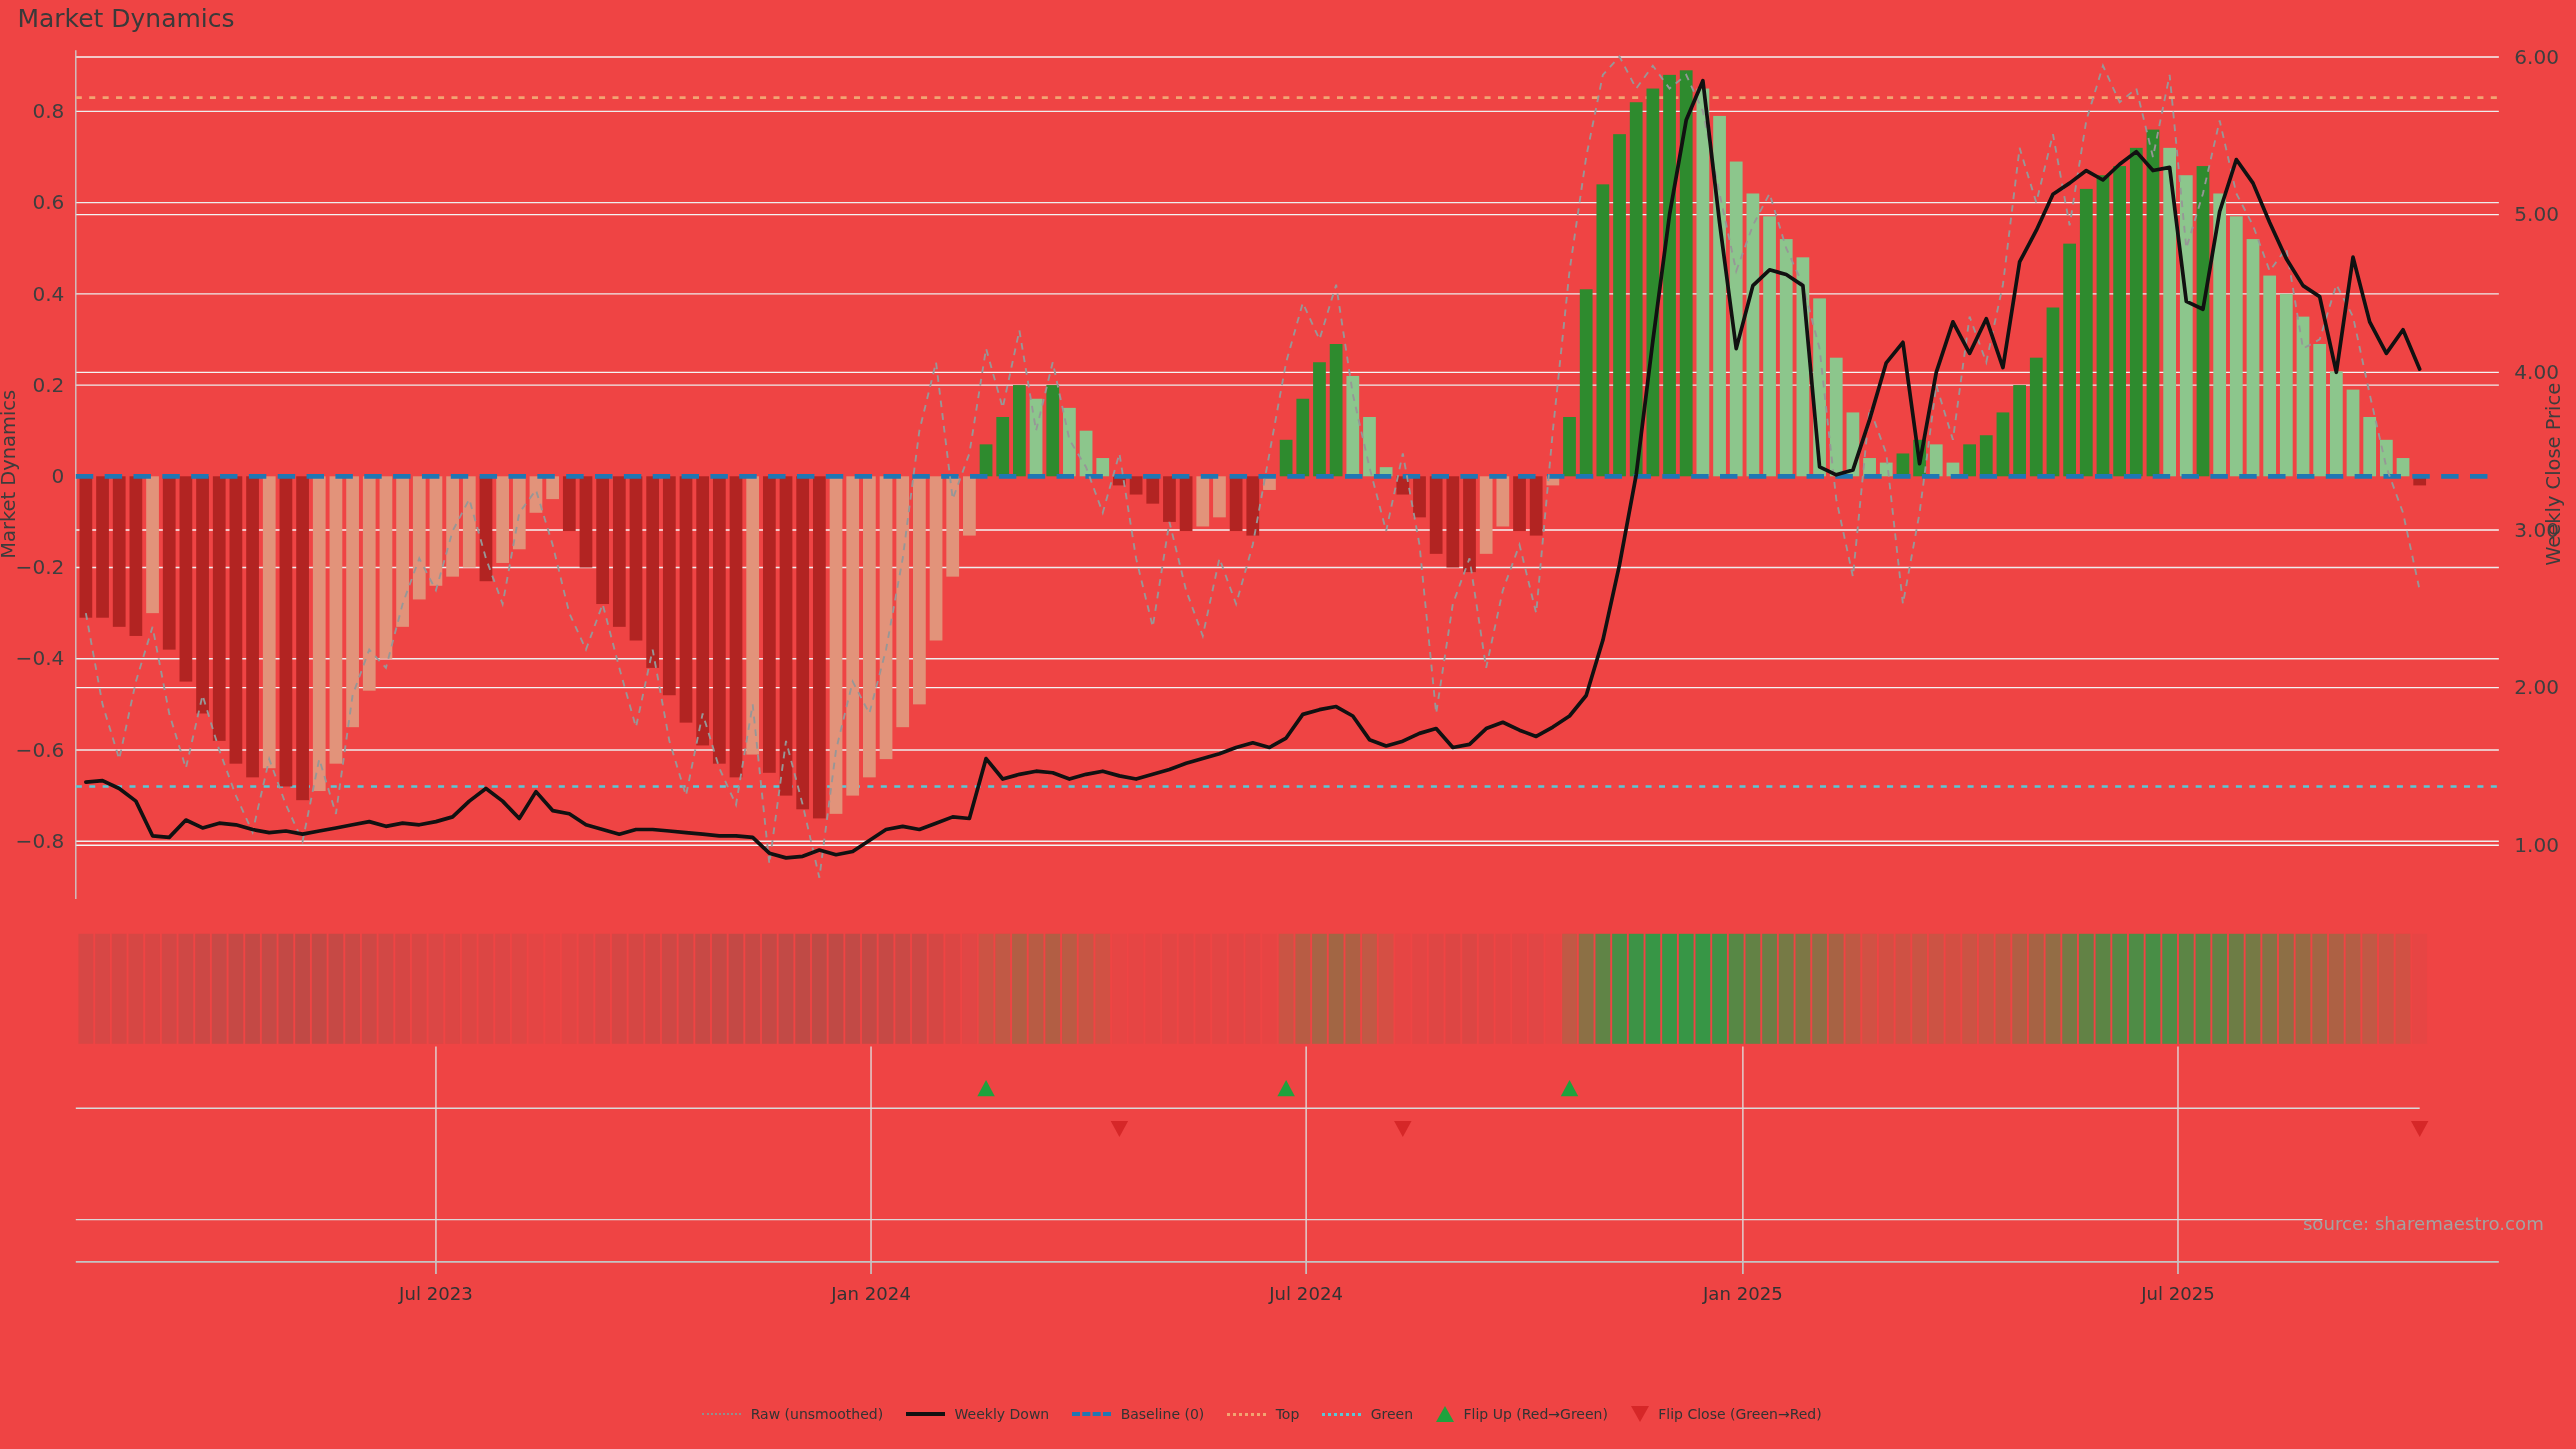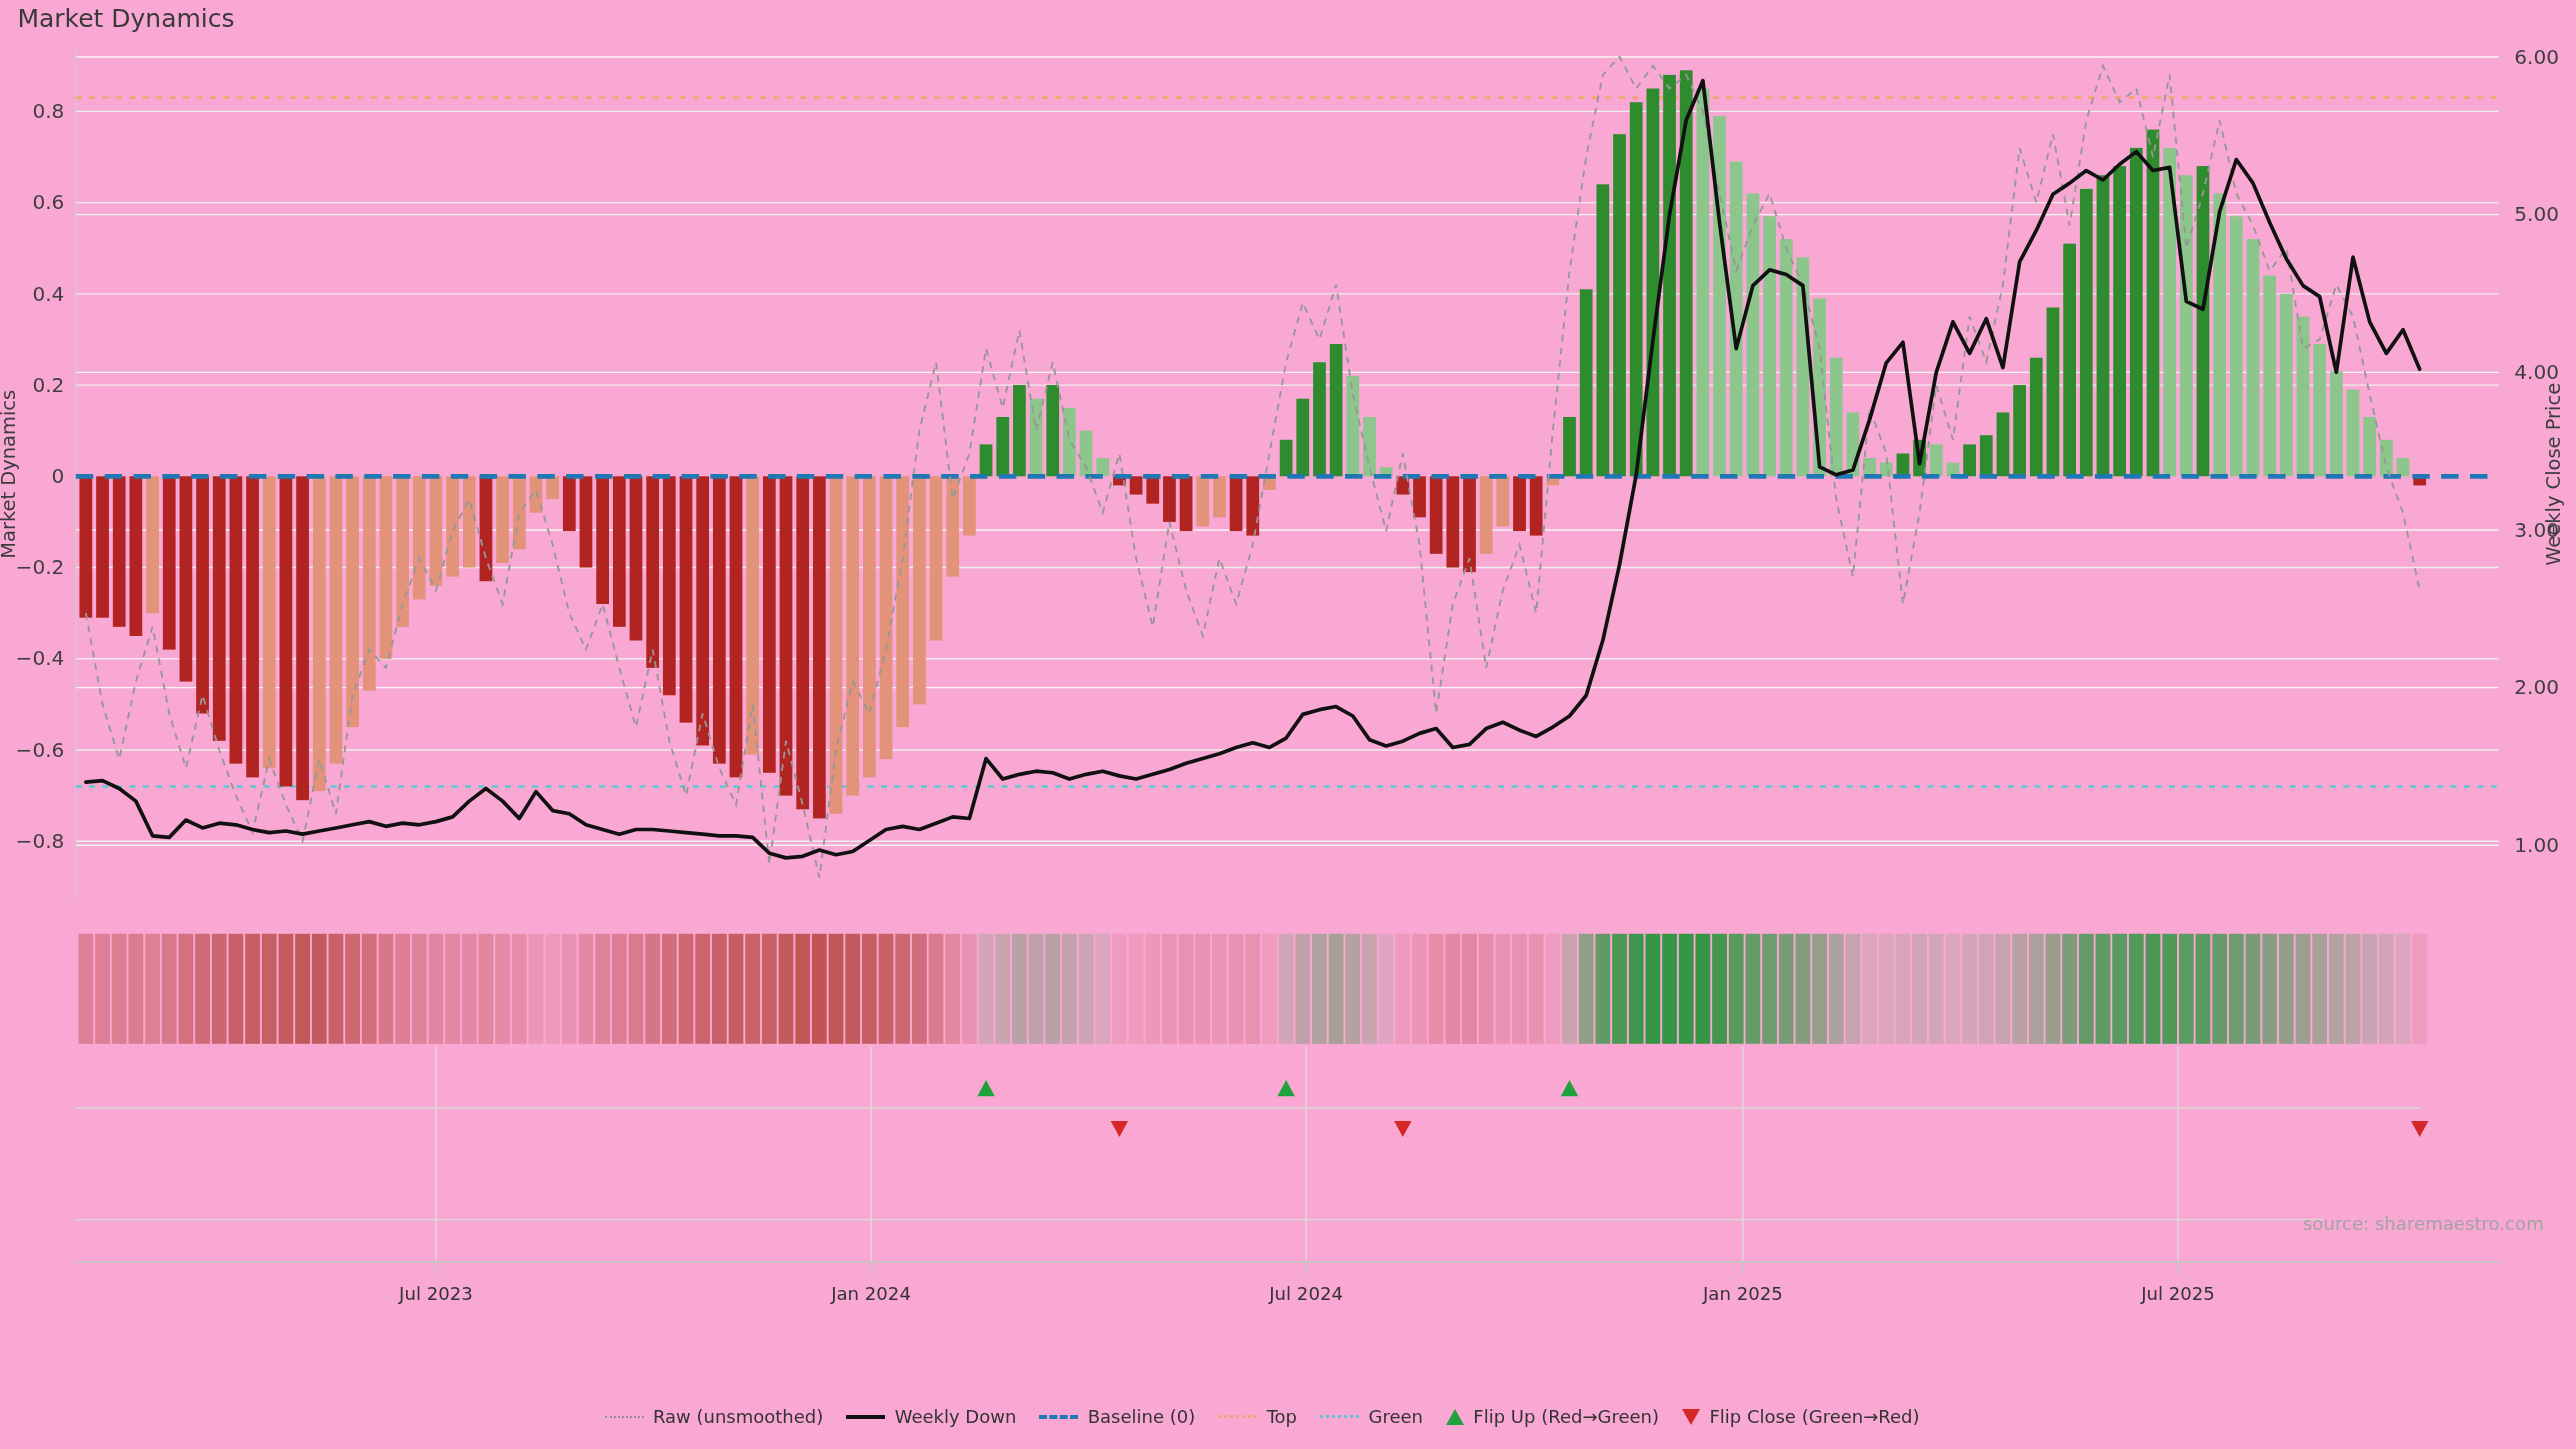--- a/index.html
+++ b/index.html
@@ -3,7 +3,7 @@
 <meta charset="utf-8">
 <style>
   html,body{margin:0;padding:0;background:#fff;}
-  .stage{position:relative;width:2576px;height:1449px;background:#f9a8d4;overflow:hidden;
+  .stage{position:relative;width:2576px;height:1449px;background:#ef4444;overflow:hidden;
          font-family:"DejaVu Sans","Liberation Sans",sans-serif;text-align:right;}
   .chart-title{position:absolute;left:17.4px;top:4px;font-size:25px;font-weight:500;color:#3a3a3a;}
   svg text{font-family:"DejaVu Sans","Liberation Sans",sans-serif;}

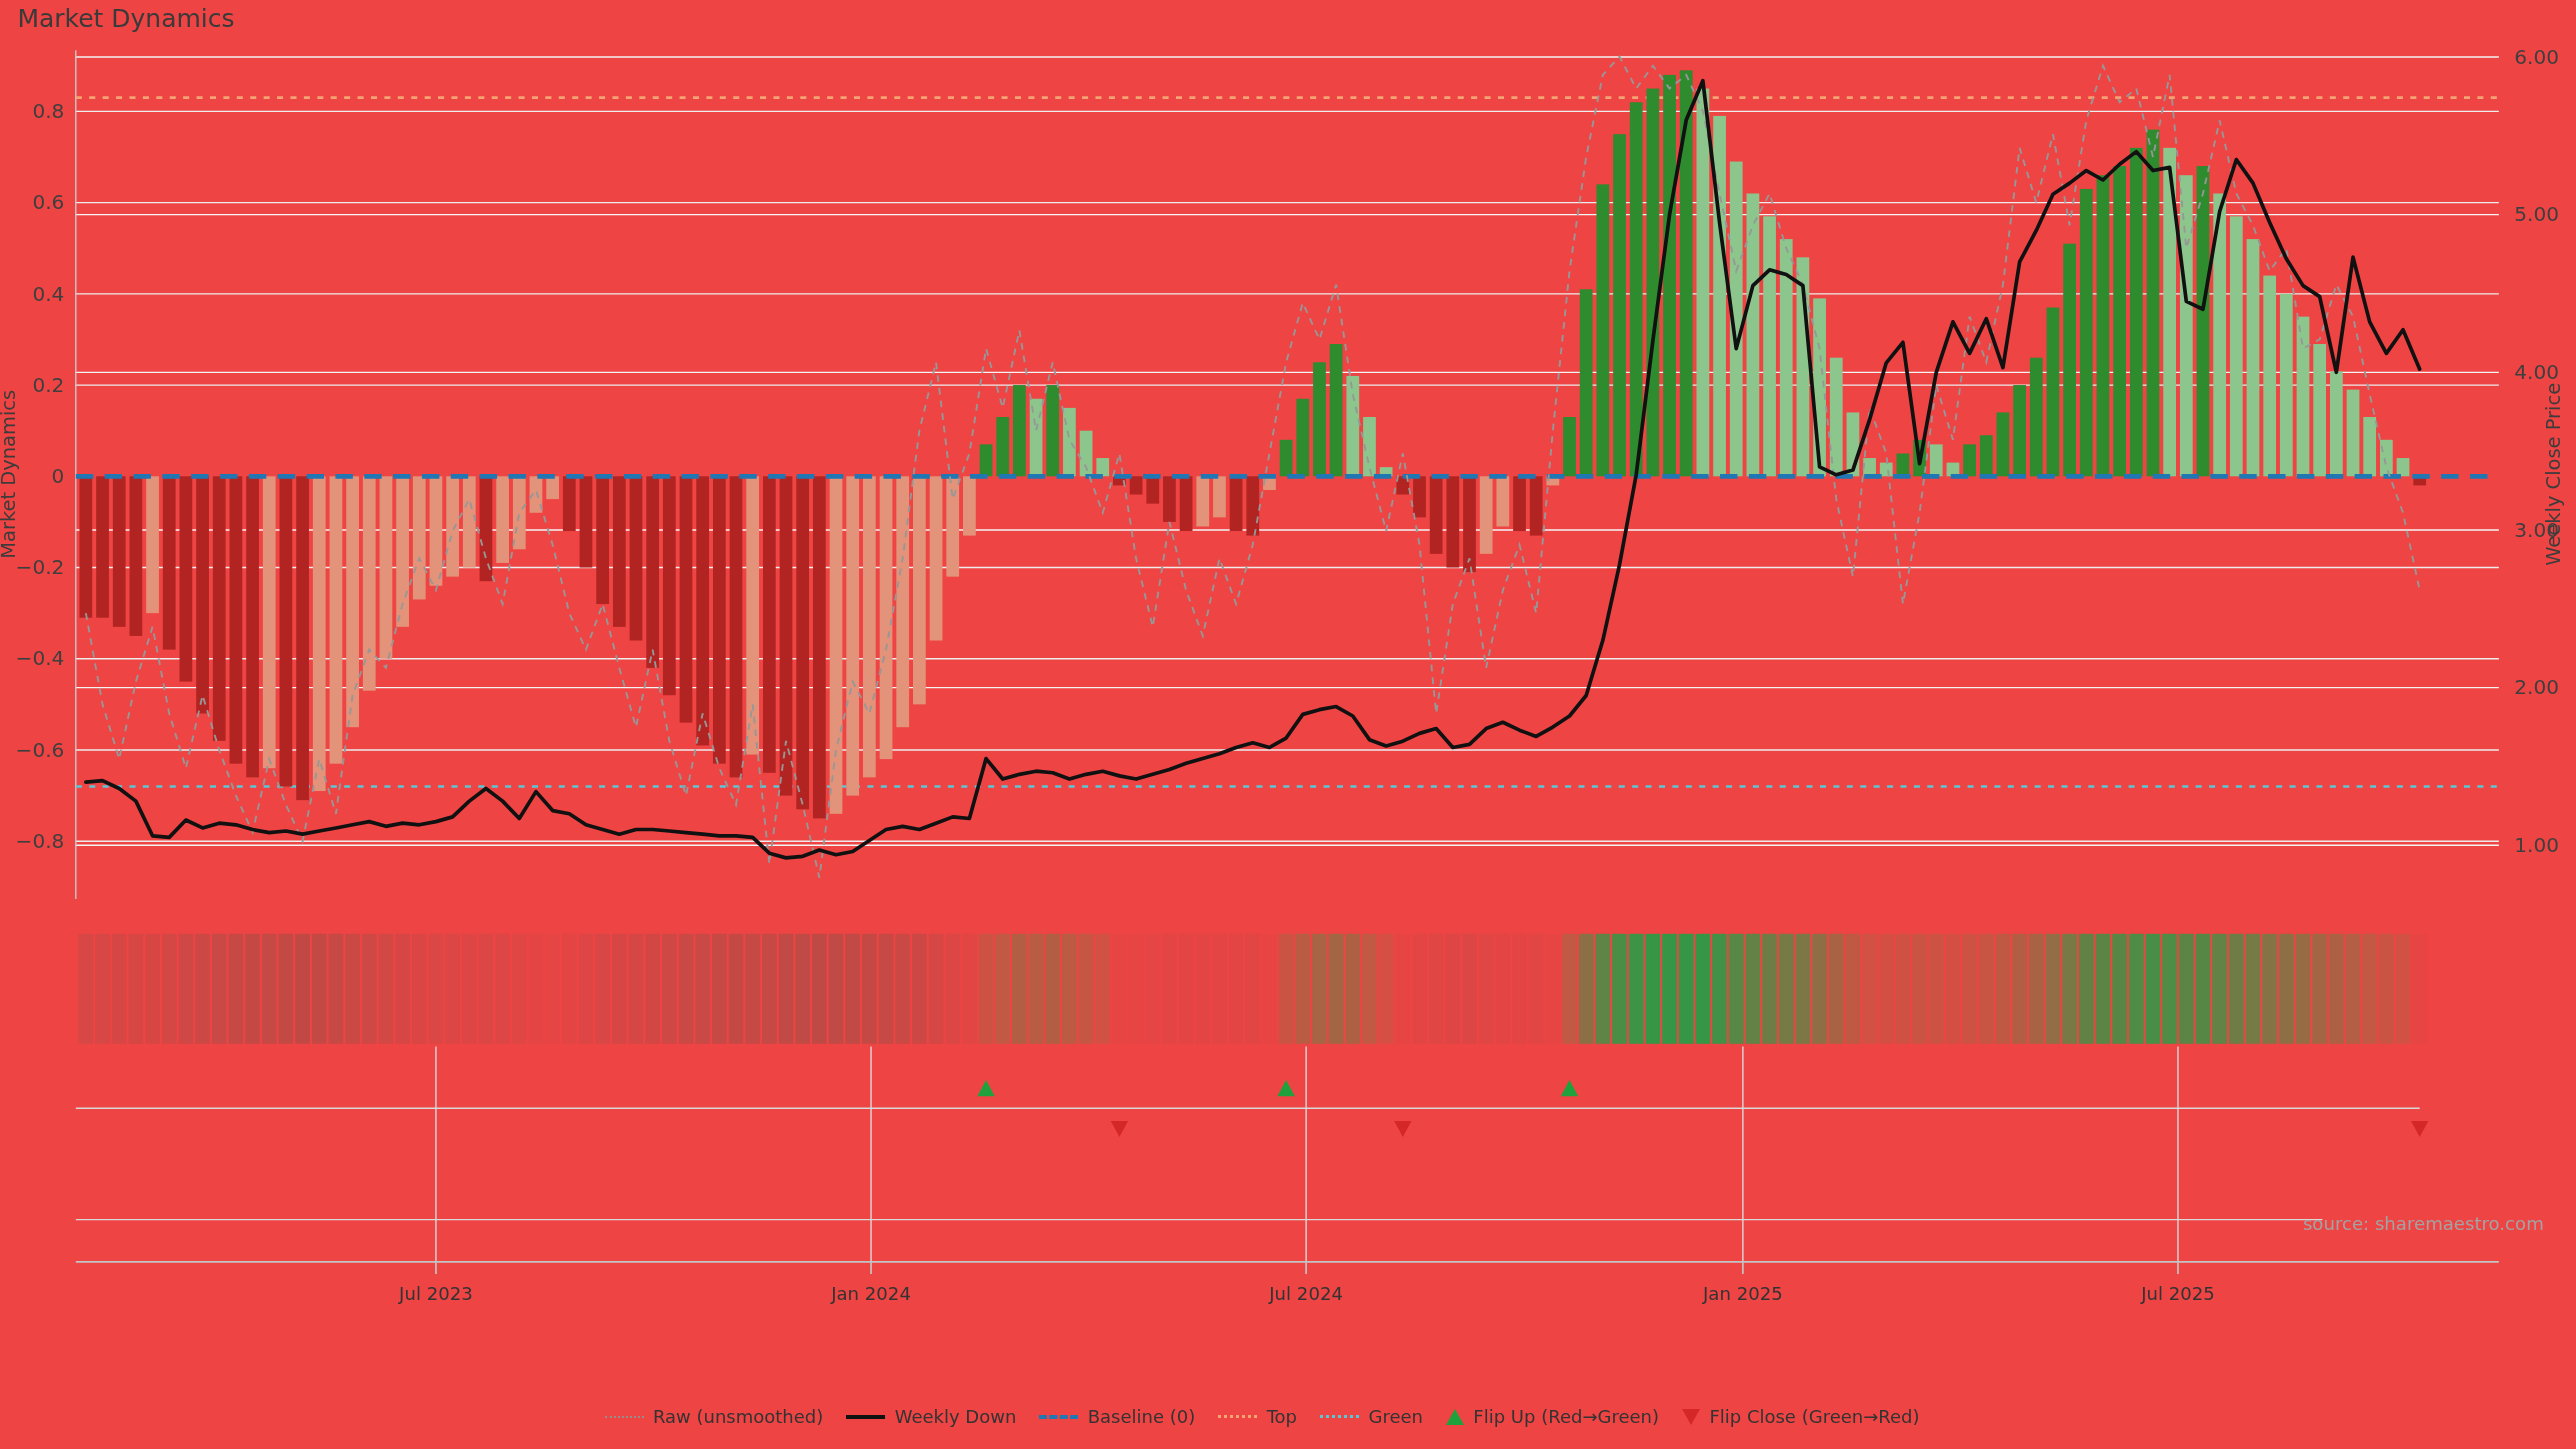--- a/index.html
+++ b/index.html
@@ -8,7 +8,7 @@
   .chart-title{position:absolute;left:17.4px;top:4px;font-size:25px;font-weight:500;color:#3a3a3a;}
   svg text{font-family:"DejaVu Sans","Liberation Sans",sans-serif;}
   .legend{position:absolute;left:0;top:1406px;width:2524px;display:flex;justify-content:center;
-          align-items:center;gap:23px;font-size:18px;color:#333;}
+          align-items:center;gap:23px;font-size:14px;color:#333;}
   .legend-item{display:flex;align-items:center;gap:9.4px;white-space:nowrap;}
   .sw{display:inline-block;width:39px;height:0;}
   .sw-raw{border-top:2.7px dotted #8f8f8f;}

